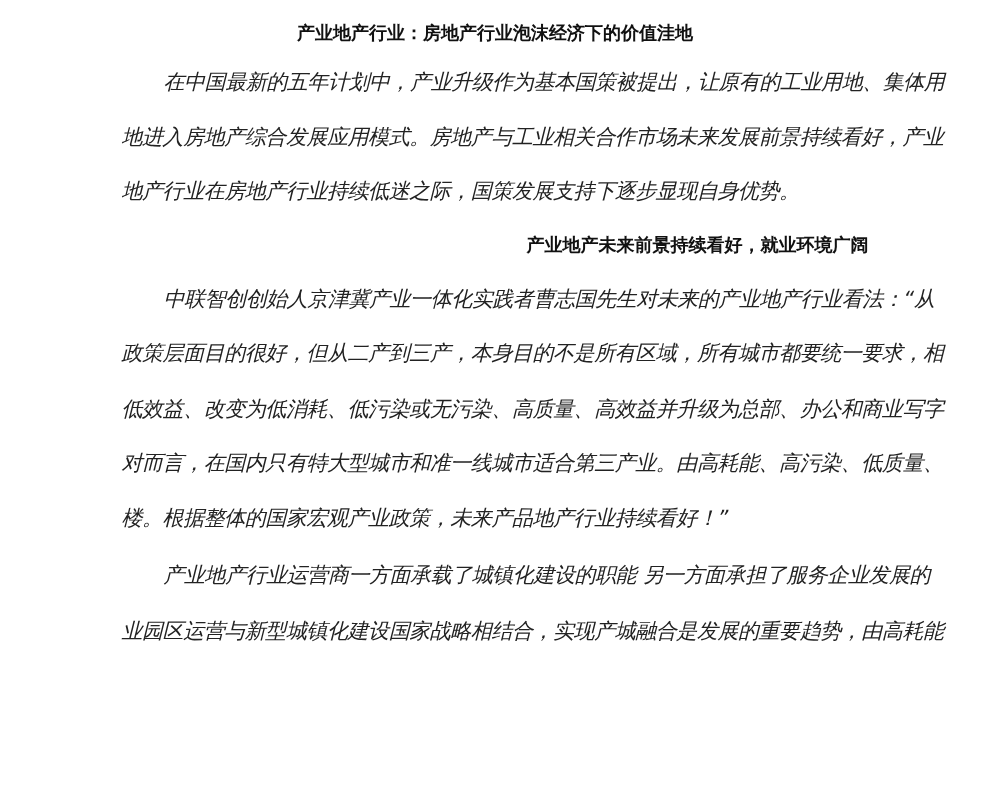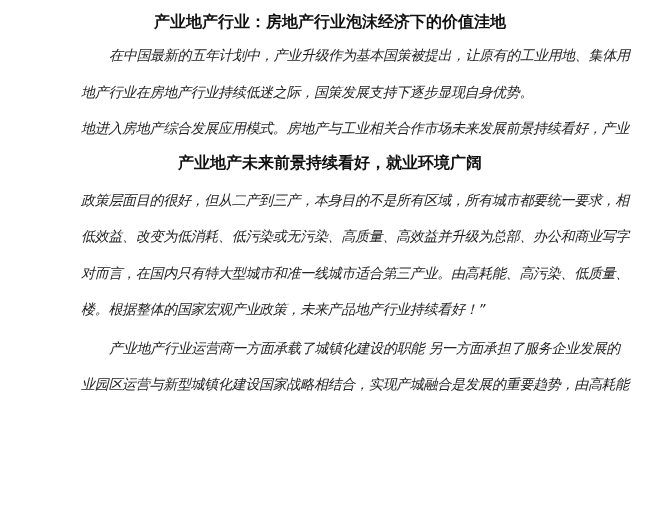--- a/index.html
+++ b/index.html
@@ -6,7 +6,7 @@
   body { width: 671px; height: 528px; overflow: hidden; position: relative;
          font-family: "DejaVu Sans", "Liberation Sans", sans-serif; color: #222222; }
   .article { position: absolute; left: 81px; top: 0; width: 498px; }
-  .heading { text-align: center; font-weight: bold; font-size: 16px; line-height: 20px; margin: 0; color: #111; }
+  .heading { text-align: center; font-weight: bold; font-size: 12px; line-height: 20px; margin: 0; color: #111; }
   .h1 { margin-top: 12px; }
   .para { font-size: 14px; line-height: 36.5px; margin: 0; text-indent: 2em; text-align: justify; letter-spacing: -0.3px; font-style: italic; }
   .line { display: block; white-space: nowrap; }

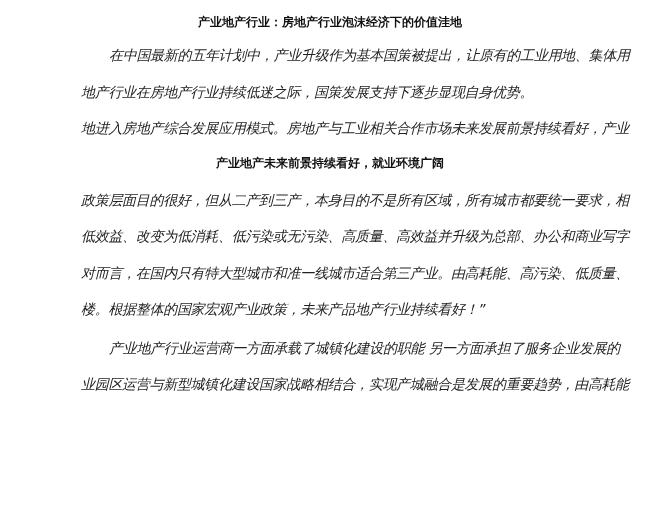--- a/index.html
+++ b/index.html
@@ -24,8 +24,8 @@
 
   <div class="para p1">
     <span class="line first">在中国最新的五年计划中，产业升级作为基本国策被提出，让原有的工业用地、集体用</span>
+    <span class="line" style="text-indent:0">地进入房地产综合发展应用模式。房地产与工业相关合作市场未来发展前景持续看好，产业</span>
     <span class="line" style="text-indent:0">地产行业在房地产行业持续低迷之际，国策发展支持下逐步显现自身优势。</span>
-    <span class="line" style="text-indent:0">地进入房地产综合发展应用模式。房地产与工业相关合作市场未来发展前景持续看好，产业</span>
   </div>
 
   <h2 class="heading h2">产业地产未来前景持续看好，就业环境广阔</h2>

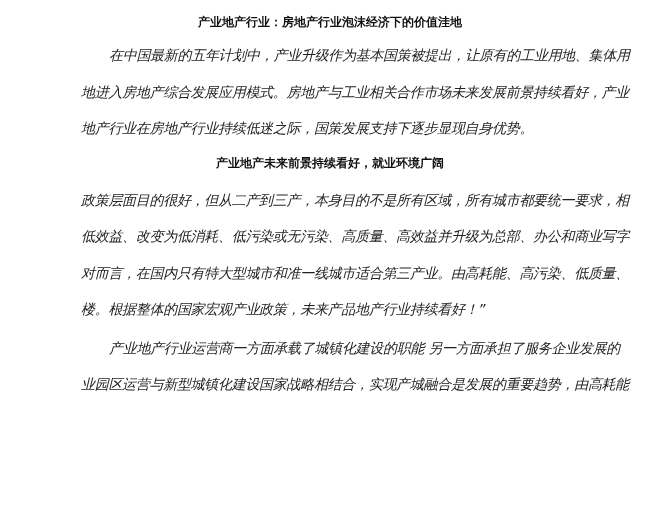--- a/index.html
+++ b/index.html
@@ -12,7 +12,7 @@
   .line { display: block; white-space: nowrap; }
   .first { text-indent: 2em; }
   .p1 { margin-top: 5px; }
-  .h2 { margin-top: 6px; margin-bottom: 0; }
+  .h2 { margin-top: 6px; margin-bottom: 0; text-align: right; }
   .p2 { margin-top: 9px; }
   .p3 { margin-top: 2px; }
 </style>

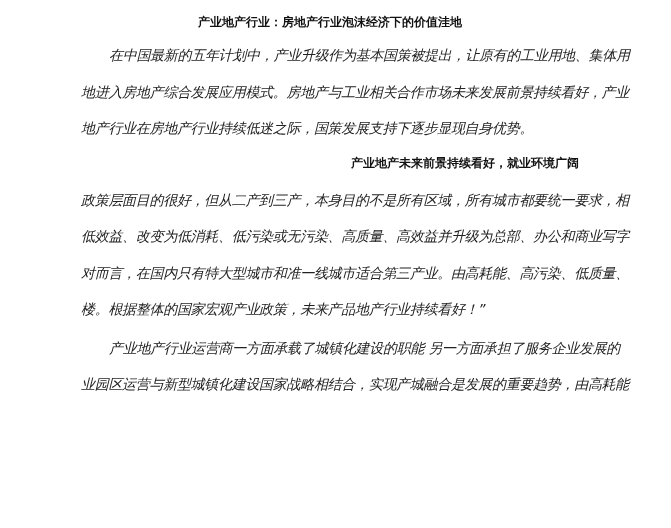--- a/index.html
+++ b/index.html
@@ -31,6 +31,7 @@
   <h2 class="heading h2">产业地产未来前景持续看好，就业环境广阔</h2>
 
   <div class="para p2">
+    <span class="line first">中联智创创始人京津冀产业一体化实践者曹志国先生对未来的产业地产行业看法：“从</span>
     <span class="line" style="text-indent:0">政策层面目的很好，但从二产到三产，本身目的不是所有区域，所有城市都要统一要求，相</span>
     <span class="line" style="text-indent:0">低效益、改变为低消耗、低污染或无污染、高质量、高效益并升级为总部、办公和商业写字</span>
     <span class="line" style="text-indent:0">对而言，在国内只有特大型城市和准一线城市适合第三产业。由高耗能、高污染、低质量、</span>

